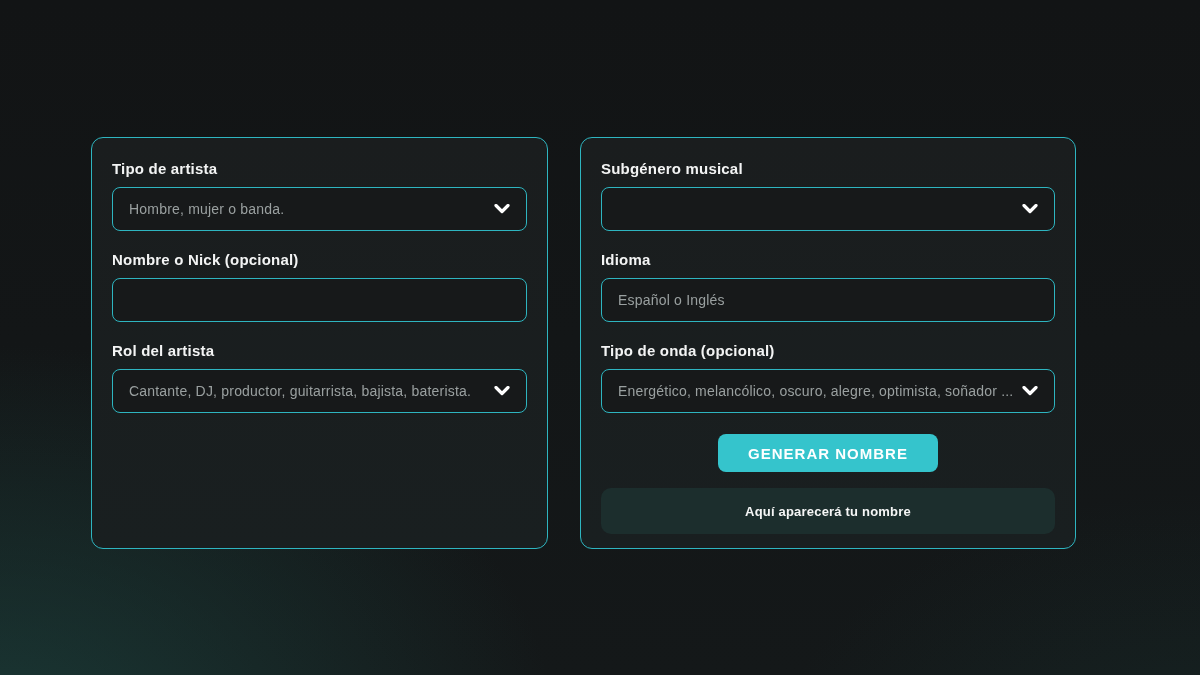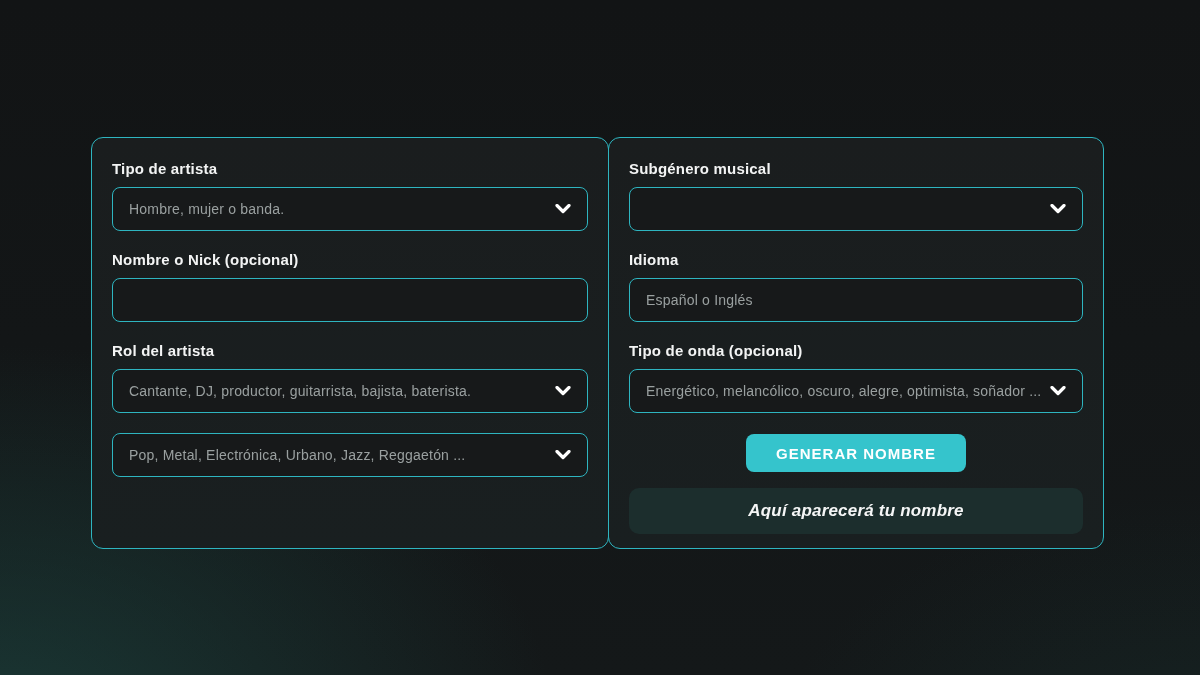--- a/index.html
+++ b/index.html
@@ -22,7 +22,7 @@
     background: linear-gradient(180deg, #1a1d1e 0%, #191f20 100%);
     padding: 22px 20px;
   }
-  .panel-left  { left: 91px;  width: 518px; }
+  .panel-left  { left: 91px;  width: 457px; }
   .panel-right { left: 608px; width: 496px; }
   .field { margin-bottom: 20px; }
   .field-label {

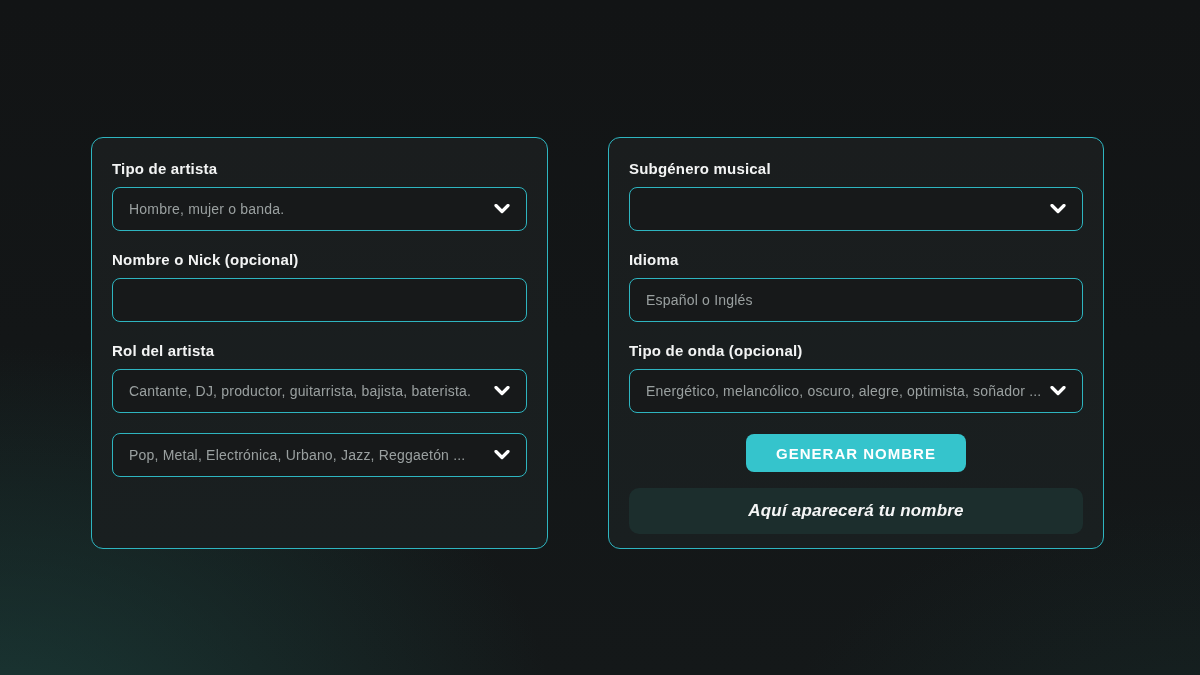--- a/index.html
+++ b/index.html
@@ -23,7 +23,7 @@
     padding: 22px 20px;
   }
   .panel-left  { left: 91px;  width: 457px; }
-  .panel-right { left: 608px; width: 496px; }
+  .panel-right { left: 580px; width: 496px; }
   .field { margin-bottom: 20px; }
   .field-label {
     color: #f3f4f4;

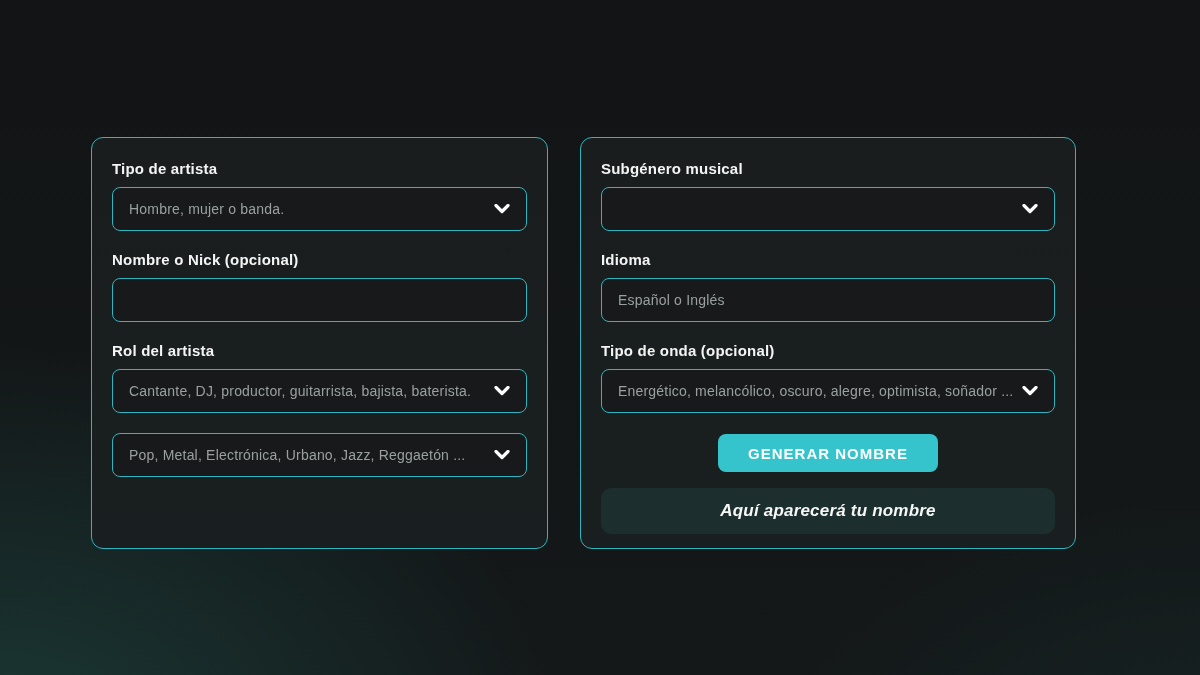--- a/index.html
+++ b/index.html
@@ -125,14 +125,6 @@
   </div>
 
   <div class="field">
-    <div class="control">
-      <span class="ph">Pop, Metal, Electrónica, Urbano, Jazz, Reggaetón ...</span>
-      <span class="chev">
-        <svg width="16" height="10" viewBox="0 0 16 10">
-            <polyline points="2,1.5 8,7.5 14,1.5" fill="none" stroke="#ffffff" stroke-width="3.2" stroke-linecap="round" stroke-linejoin="round"></polyline>
-          </svg>
-      </span>
-    </div>
   </div>
 
 </div>

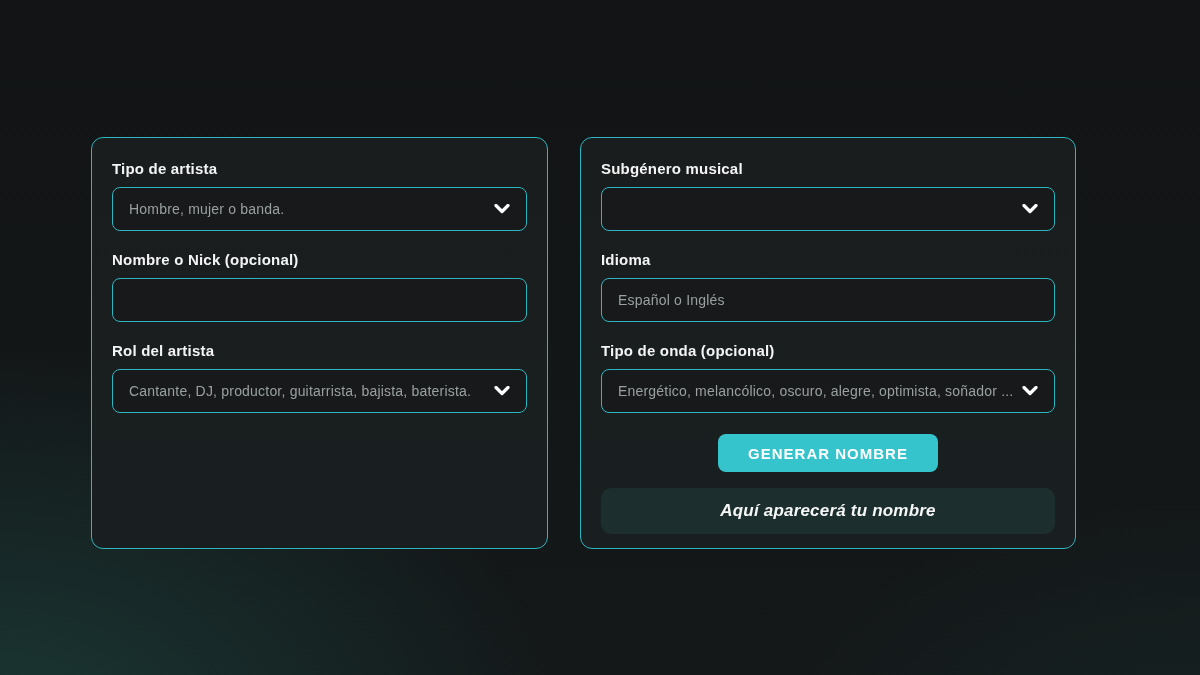--- a/index.html
+++ b/index.html
@@ -84,10 +84,9 @@
     align-items: center;
     justify-content: center;
     color: #f5f6f6;
-    font-size: 17px;
+    font-size: 13px;
     font-weight: 700;
     letter-spacing: 0.2px;
-    font-style: italic;
   }
 </style>
 </head>

